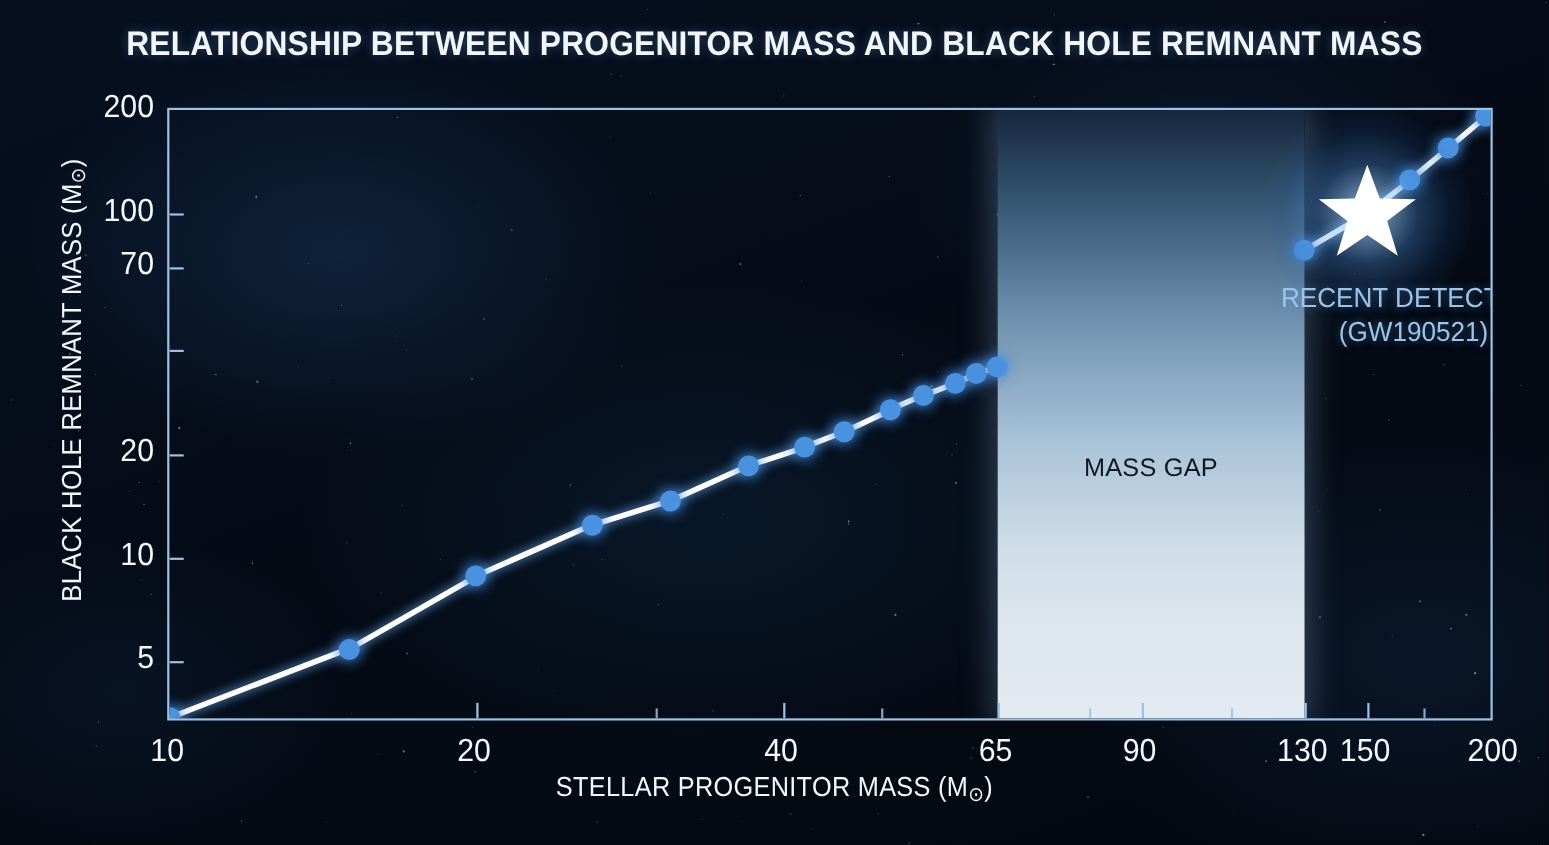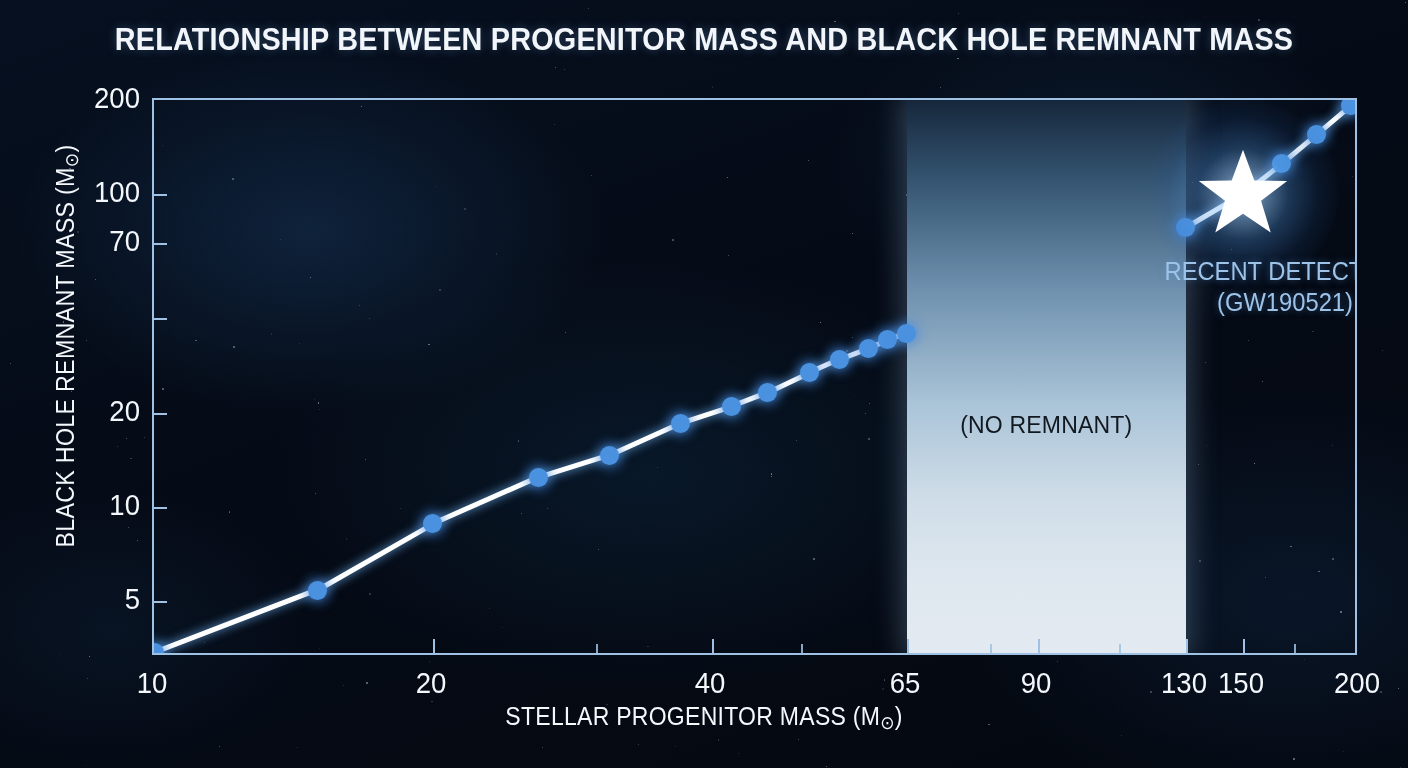--- a/index.html
+++ b/index.html
@@ -385,6 +385,7 @@
   <div class="plot" id="plot">
     <div class="gap-band" id="gapBand" style="left: 752.912px; width: 278.811px;"></div>
     <div class="gap-label" id="gapLabel" style="left: 752.912px; width: 278.811px; top: 310px;">
+      <div>MASS GAP</div>
       <div>(NO REMNANT)</div>
     </div>
     <div id="ticksInner">

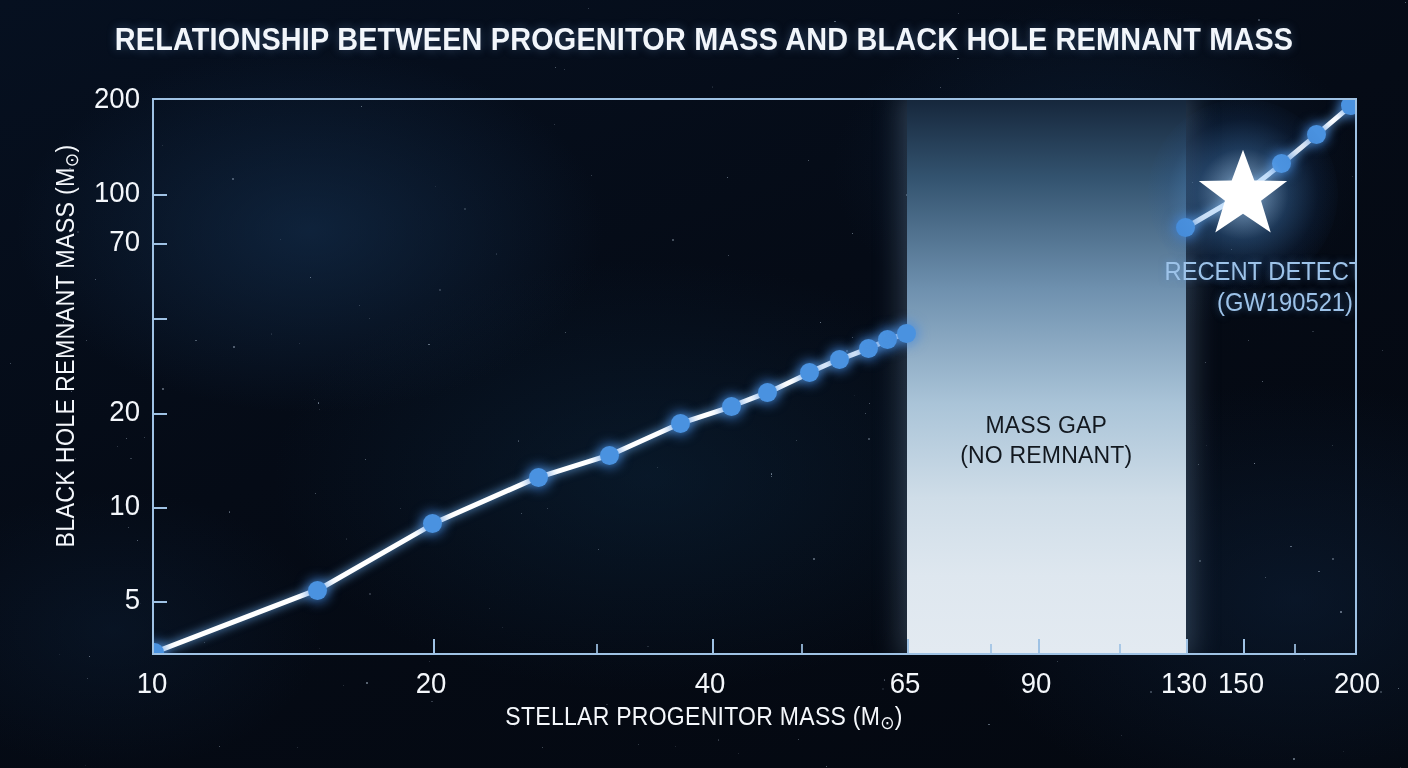--- a/index.html
+++ b/index.html
@@ -386,7 +386,6 @@
     <div class="gap-band" id="gapBand" style="left: 752.912px; width: 278.811px;"></div>
     <div class="gap-label" id="gapLabel" style="left: 752.912px; width: 278.811px; top: 310px;">
       <div>MASS GAP</div>
-      <div>(NO REMNANT)</div>
     </div>
     <div id="ticksInner">
         <div class="ytick" style="top:500.6px"></div>

